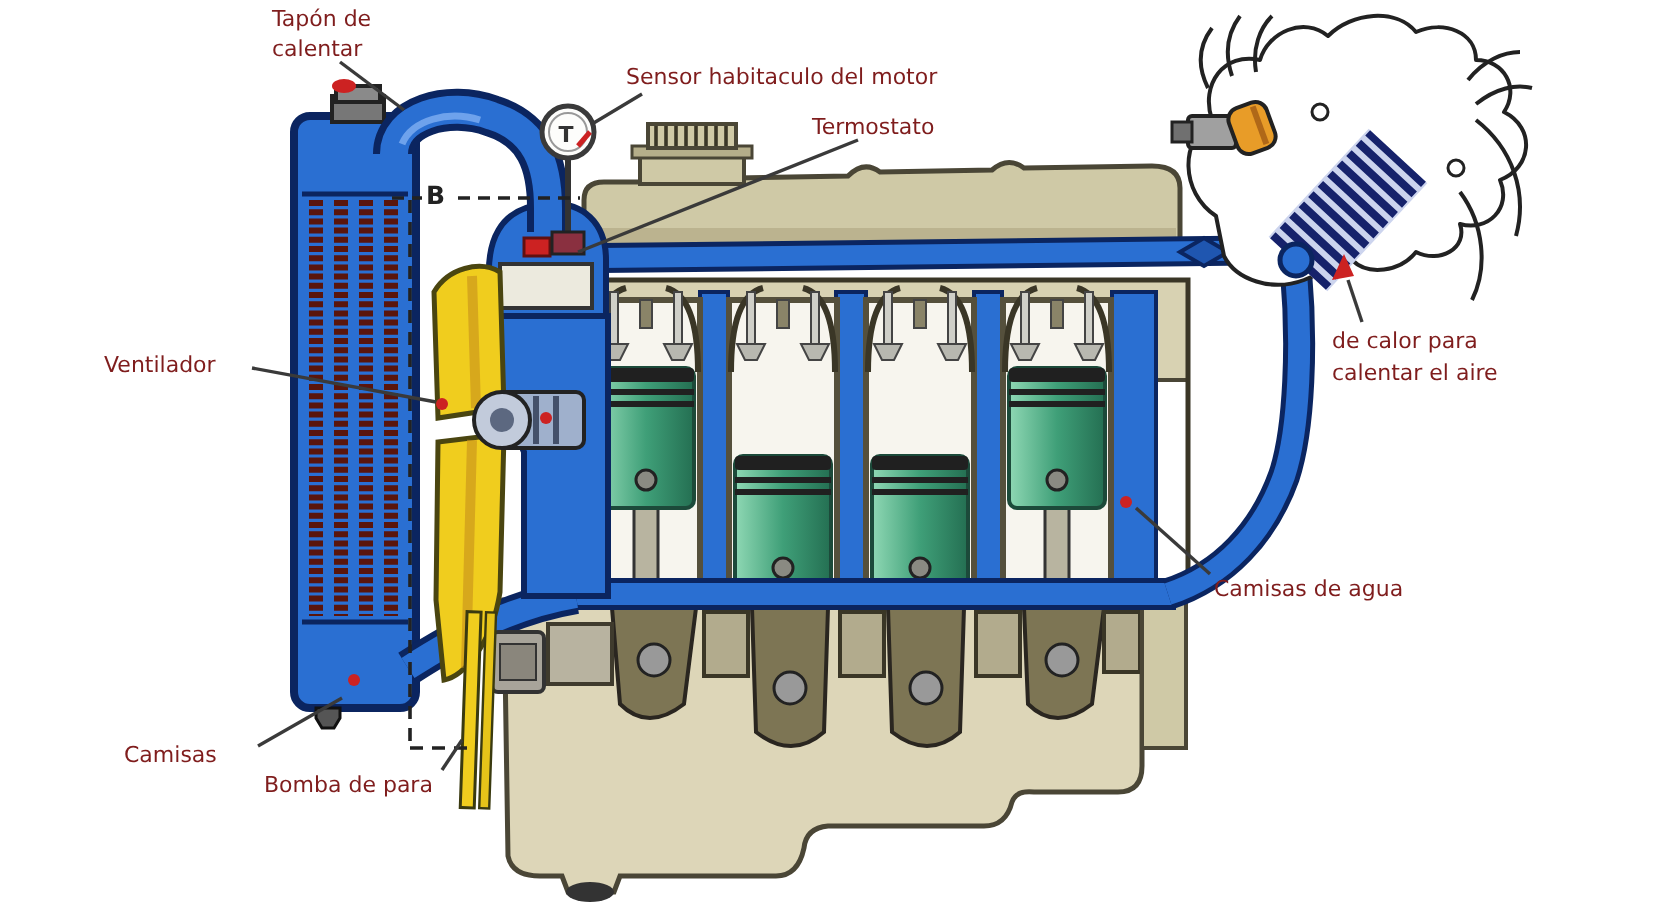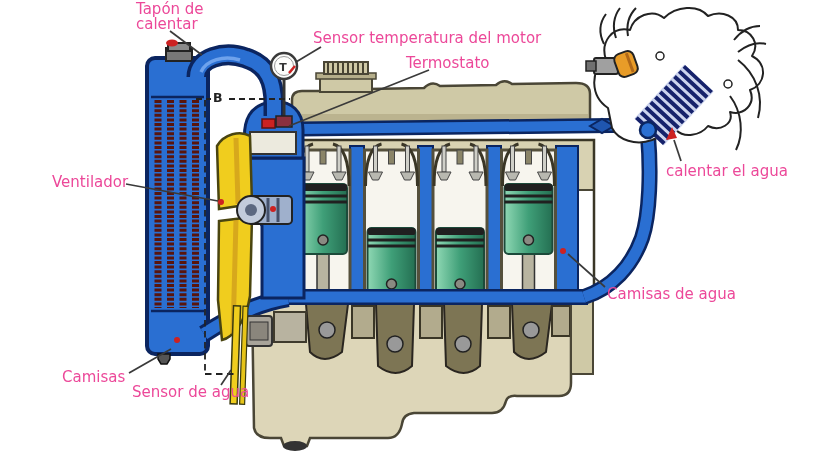--- a/index.html
+++ b/index.html
@@ -6,7 +6,7 @@
   .stage{position:relative;width:830px;height:460px;background:#ffffff;overflow:hidden;
          font-family:"DejaVu Sans",sans-serif;}
   .art{position:absolute;left:0;top:0;}
-  .lbl{position:absolute;font-size:15px;line-height:15px;color:#ec4899;white-space:nowrap;z-index:5;}
+  .lbl{position:absolute;font-size:11px;line-height:15px;color:#7f1d1d;white-space:nowrap;z-index:5;}
   .lbl-b{position:absolute;font-size:12.5px;font-weight:bold;color:#222;z-index:5;}
 </style>
 </head>

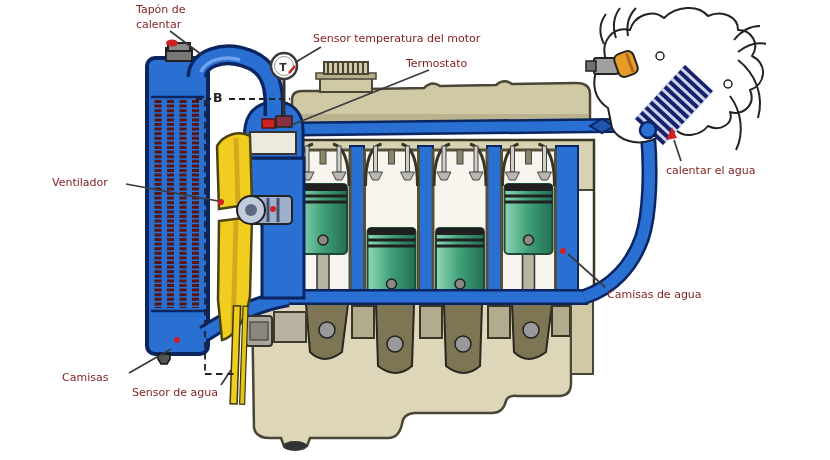--- a/index.html
+++ b/index.html
@@ -221,7 +221,7 @@
   <div>Tapón de</div>
   <div>calentar</div>
 </div>
-<div class="lbl" style="left:313px;top:31px">Sensor temperatura del motor</div>
+<div class="lbl" style="left:313px;top:31px">Sensor habitaculo del motor</div>
 <div class="lbl" style="left:406px;top:56px">Termostato</div>
 <div class="lbl" style="left:52px;top:175px">Ventilador</div>
 <div class="lbl" style="left:666px;top:163px;line-height:16px">

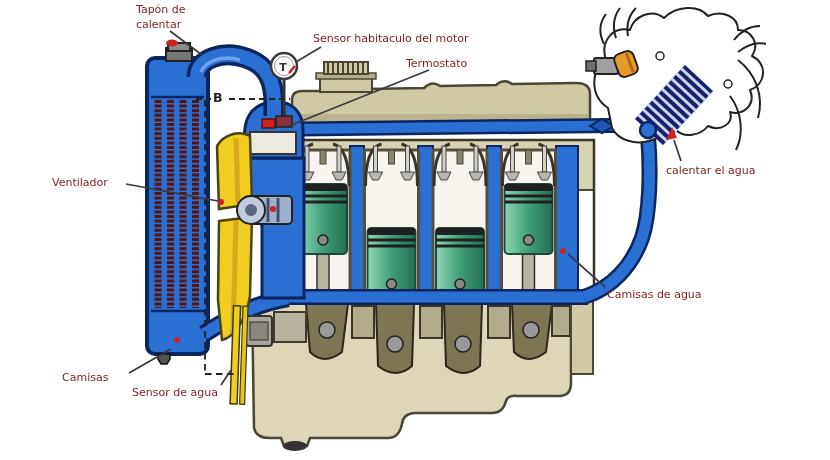--- a/index.html
+++ b/index.html
@@ -225,6 +225,7 @@
 <div class="lbl" style="left:406px;top:56px">Termostato</div>
 <div class="lbl" style="left:52px;top:175px">Ventilador</div>
 <div class="lbl" style="left:666px;top:163px;line-height:16px">
+  <div>de calor para</div>
   <div>calentar el agua</div>
 </div>
 <div class="lbl" style="left:607px;top:287px">Camisas de agua</div>

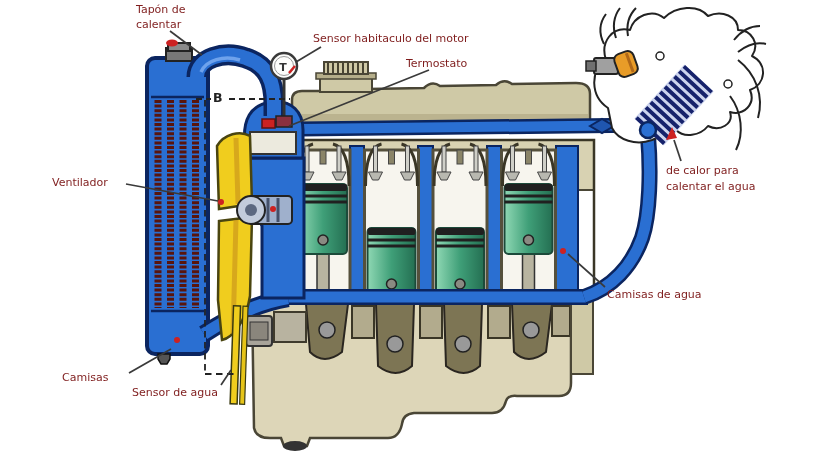--- a/index.html
+++ b/index.html
@@ -226,7 +226,7 @@
 <div class="lbl" style="left:52px;top:175px">Ventilador</div>
 <div class="lbl" style="left:666px;top:163px;line-height:16px">
   <div>de calor para</div>
-  <div>calentar el agua</div>
+  <div>calentar el aire</div>
 </div>
 <div class="lbl" style="left:607px;top:287px">Camisas de agua</div>
 <div class="lbl" style="left:62px;top:370px">Camisas</div>

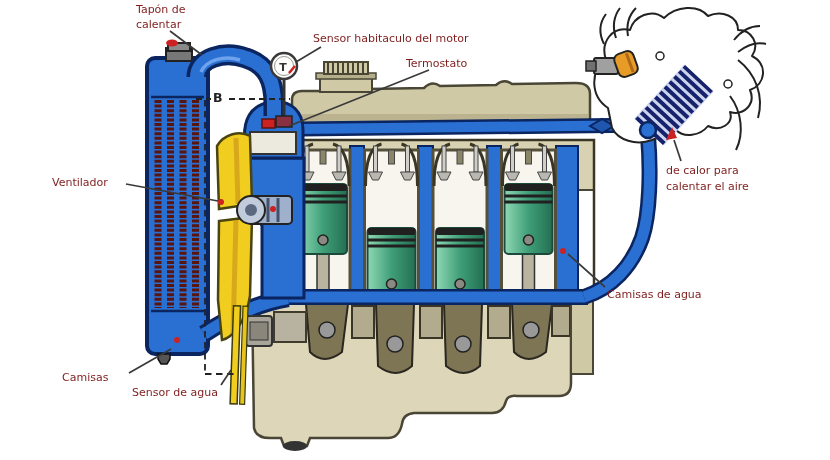--- a/index.html
+++ b/index.html
@@ -230,7 +230,7 @@
 </div>
 <div class="lbl" style="left:607px;top:287px">Camisas de agua</div>
 <div class="lbl" style="left:62px;top:370px">Camisas</div>
-<div class="lbl" style="left:132px;top:385px">Sensor de agua</div>
+<div class="lbl" style="left:132px;top:385px">Bomba de para</div>
 <div class="lbl-b" style="left:213px;top:90px">B</div>
 
 </div>

